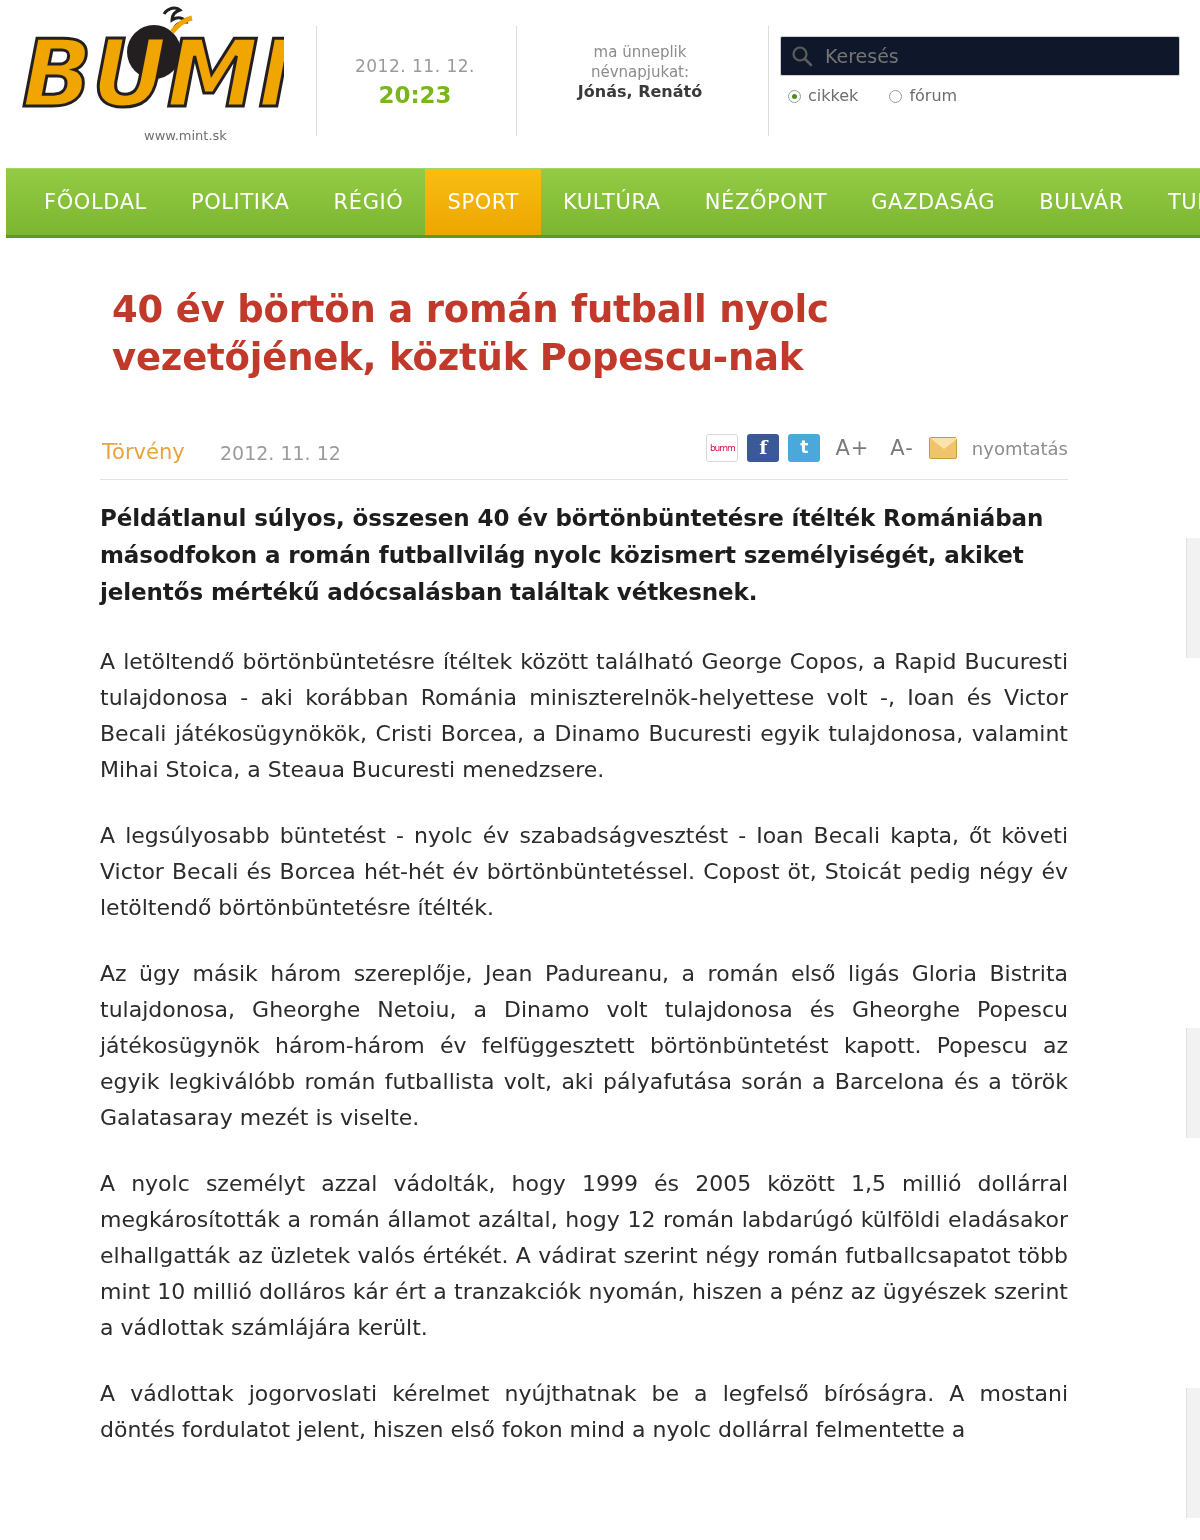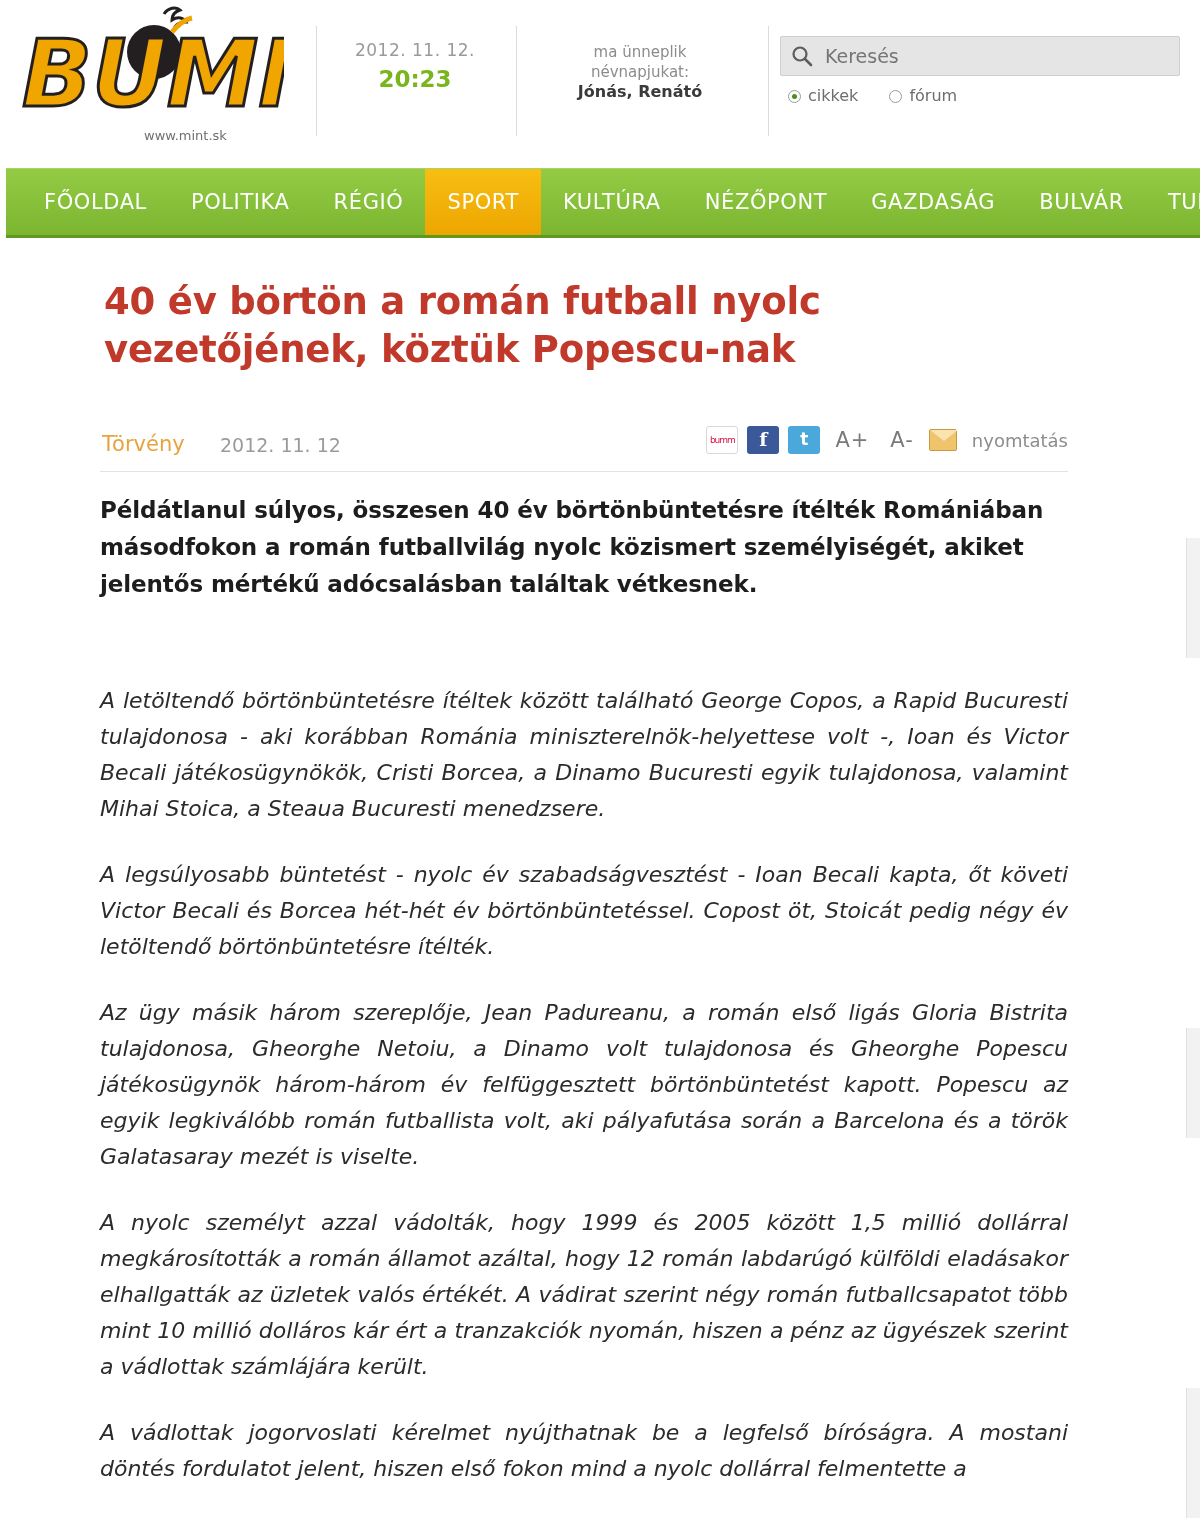--- a/index.html
+++ b/index.html
@@ -43,7 +43,7 @@
   }
   .date-block {
     position: absolute;
-    left: 330px; top: 40px;
+    left: 330px; top: 56px;
     width: 170px;
     text-align: center;
   }

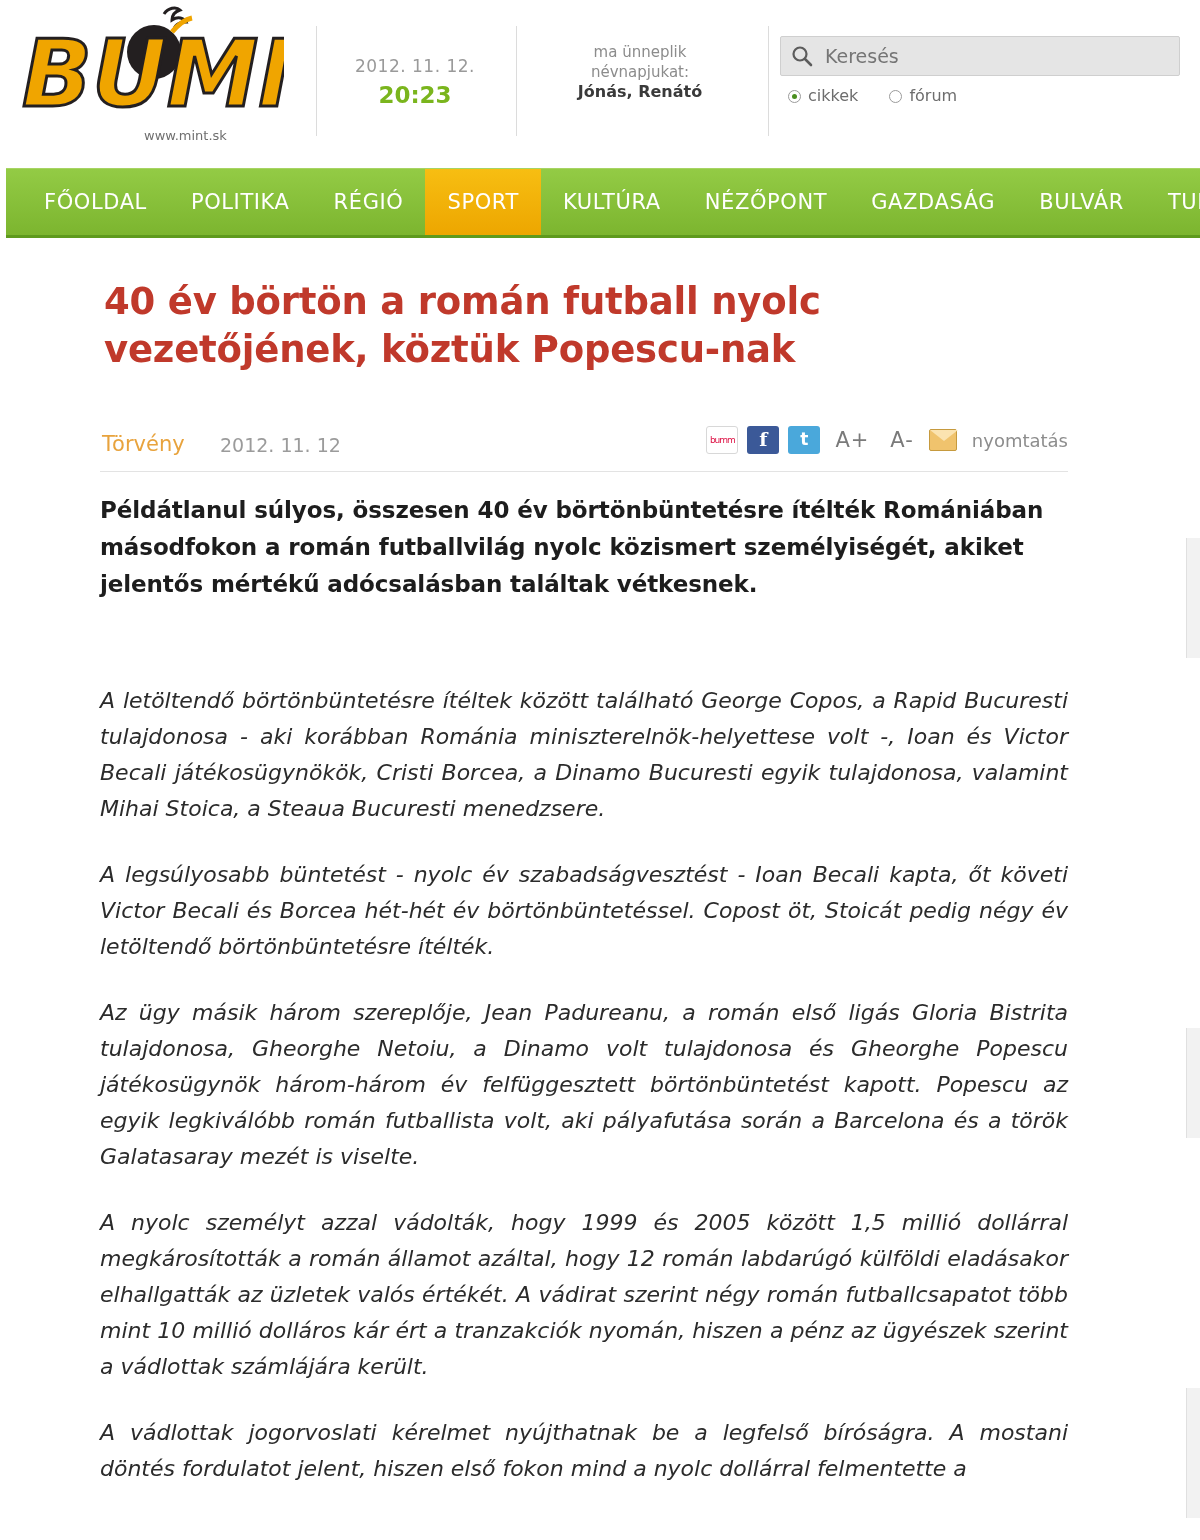--- a/index.html
+++ b/index.html
@@ -81,7 +81,7 @@
     position: relative;
     height: 40px;
     border: 1px solid #cfcfcf;
-    background: #e5e5e5;
+    background: #0f172a;
     border-radius: 2px;
   }
   .search-icon {

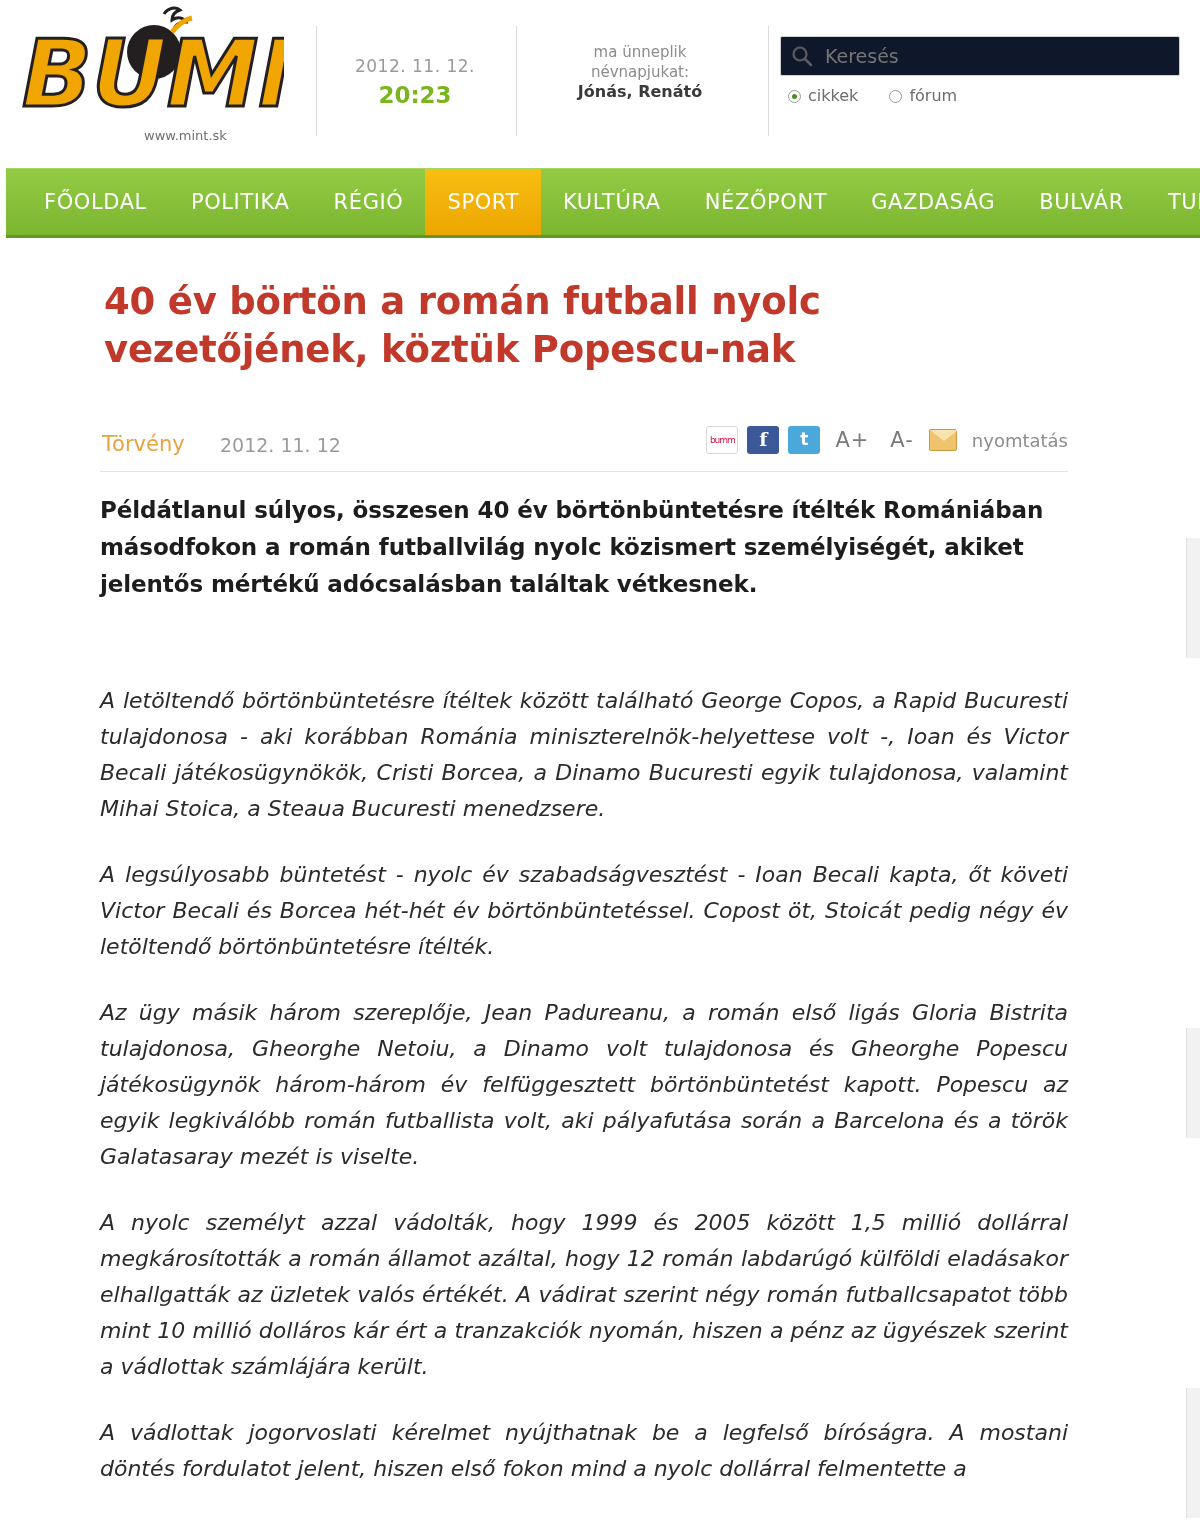--- a/index.html
+++ b/index.html
@@ -172,7 +172,7 @@
     width: 968px;
   }
   h1.title {
-    margin: 4px;
+    margin: 12px;
     font-size: 37px;
     line-height: 48px;
     color: #c0392b;

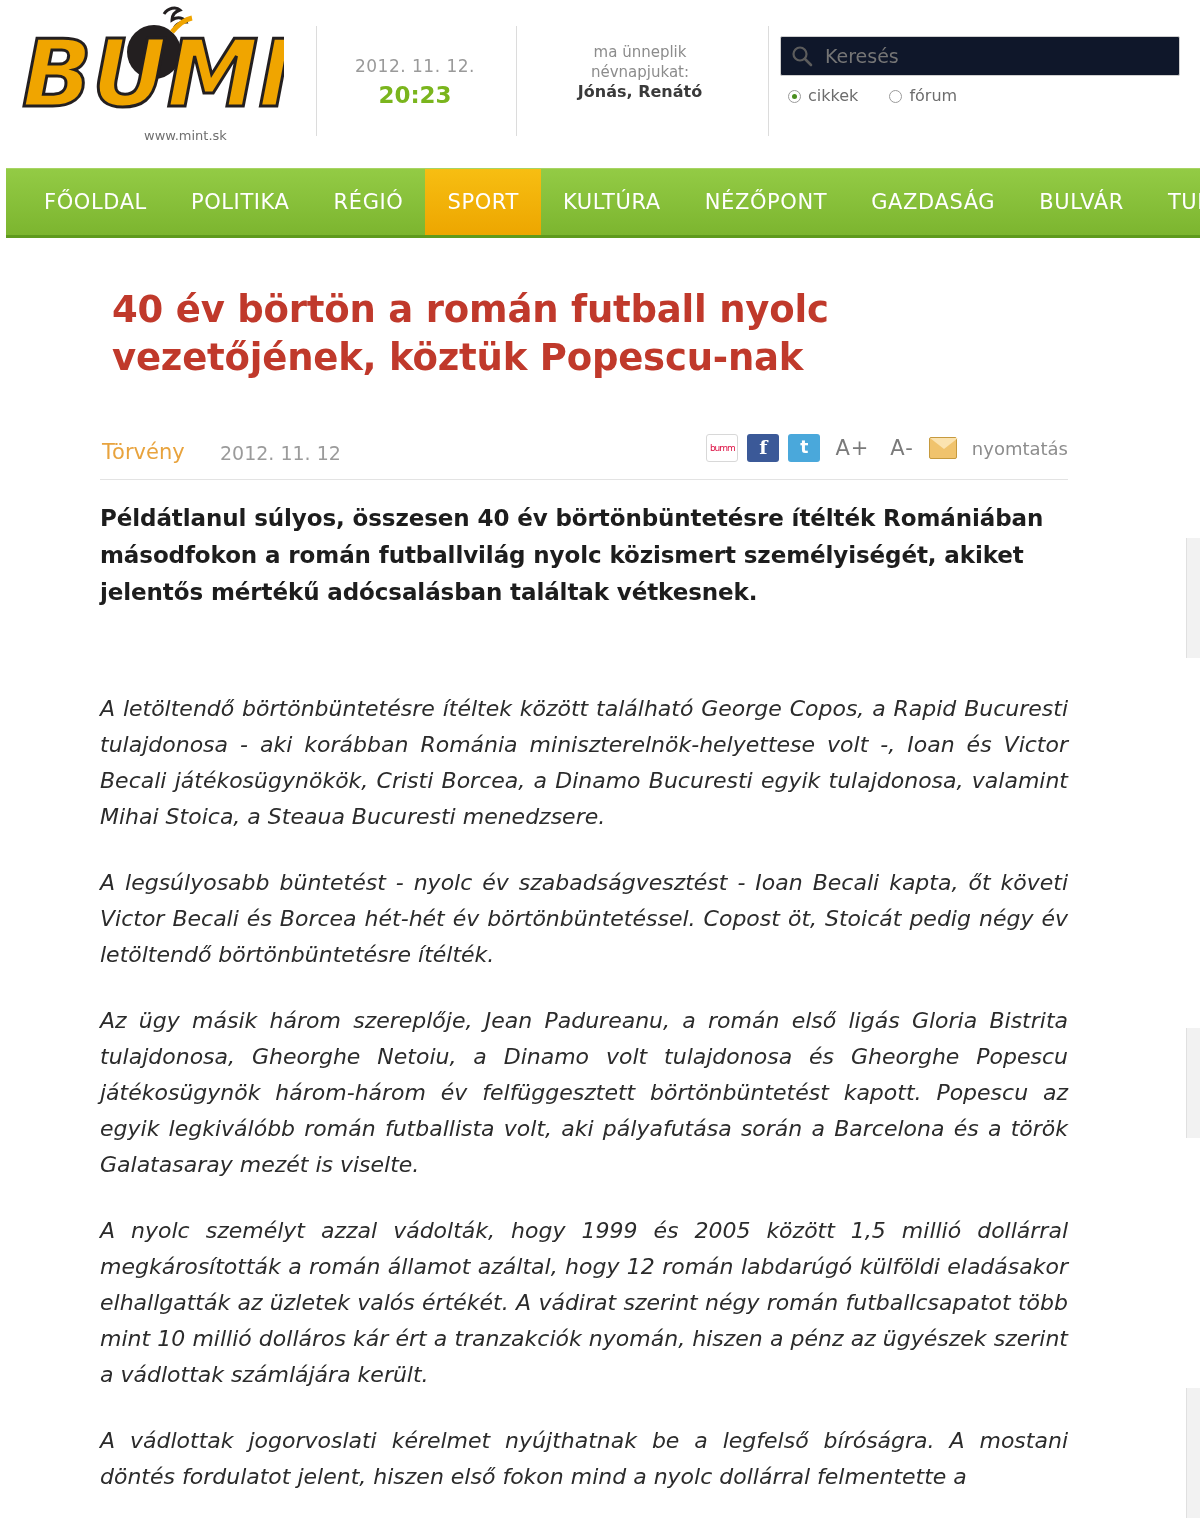--- a/index.html
+++ b/index.html
@@ -275,8 +275,7 @@
     letter-spacing: -0.1px;
   }
   .body-copy {
-    margin-top: 80px;
-    font-style: italic;
+    margin-top: 33px;
   }
   .body-copy p {
     margin: 0 0 30px 0;

